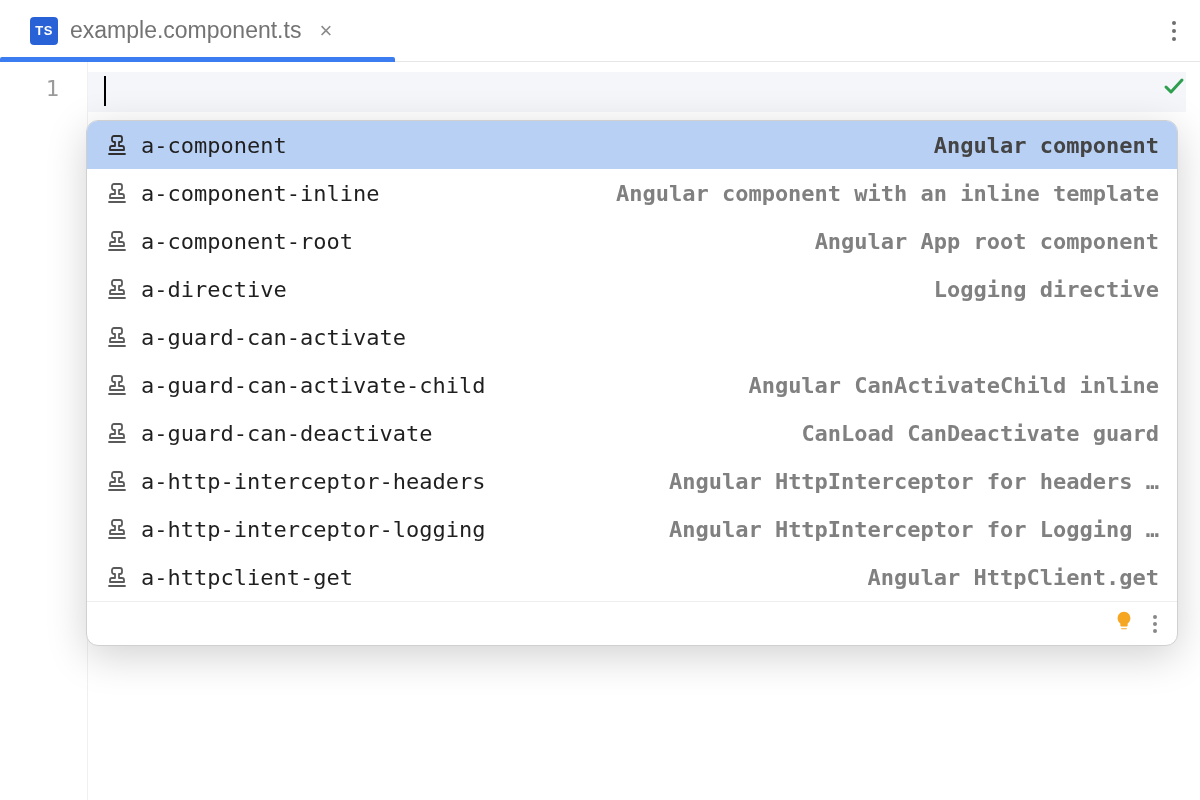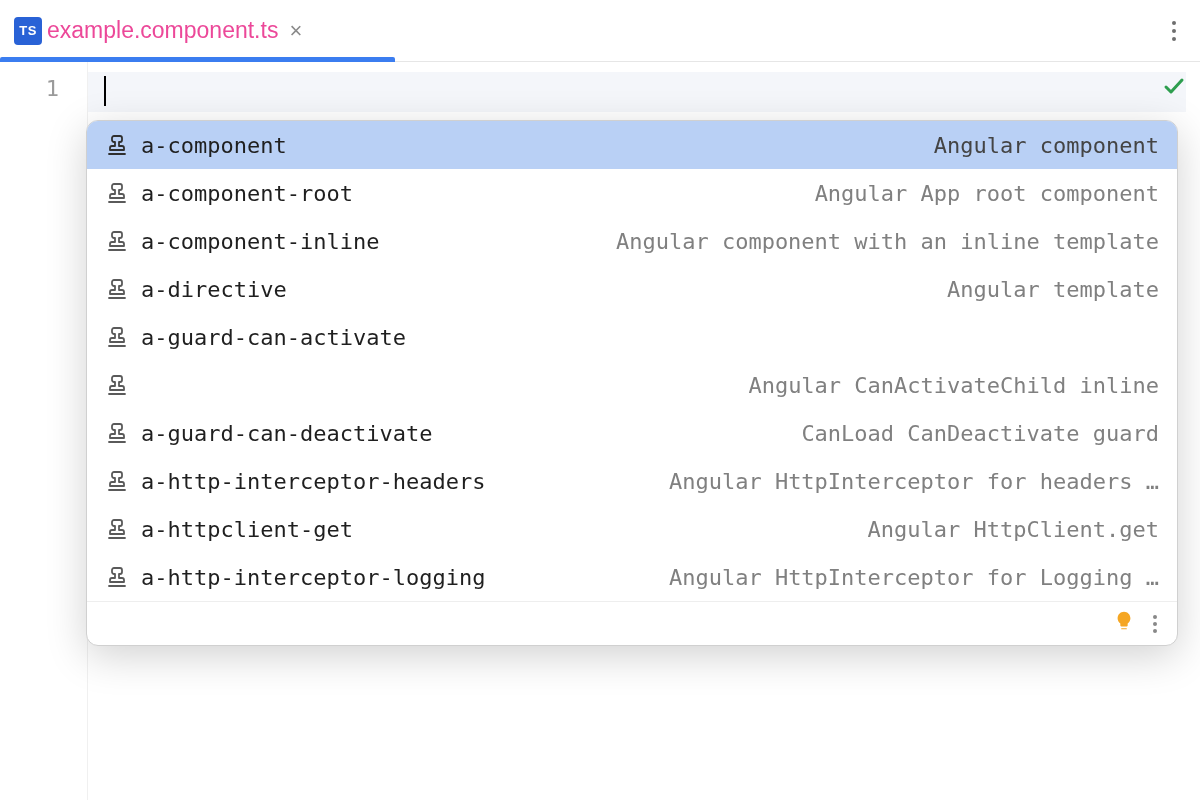--- a/index.html
+++ b/index.html
@@ -22,11 +22,12 @@
   .tab {
     display: flex;
     align-items: center;
-    gap: 5px;
+    gap: 12px;
     padding: 0 14px;
     height: 62px;
     cursor: pointer;
     position: relative;
+    margin-left: 16px;
   }
   .tab-indicator {
     position: absolute;

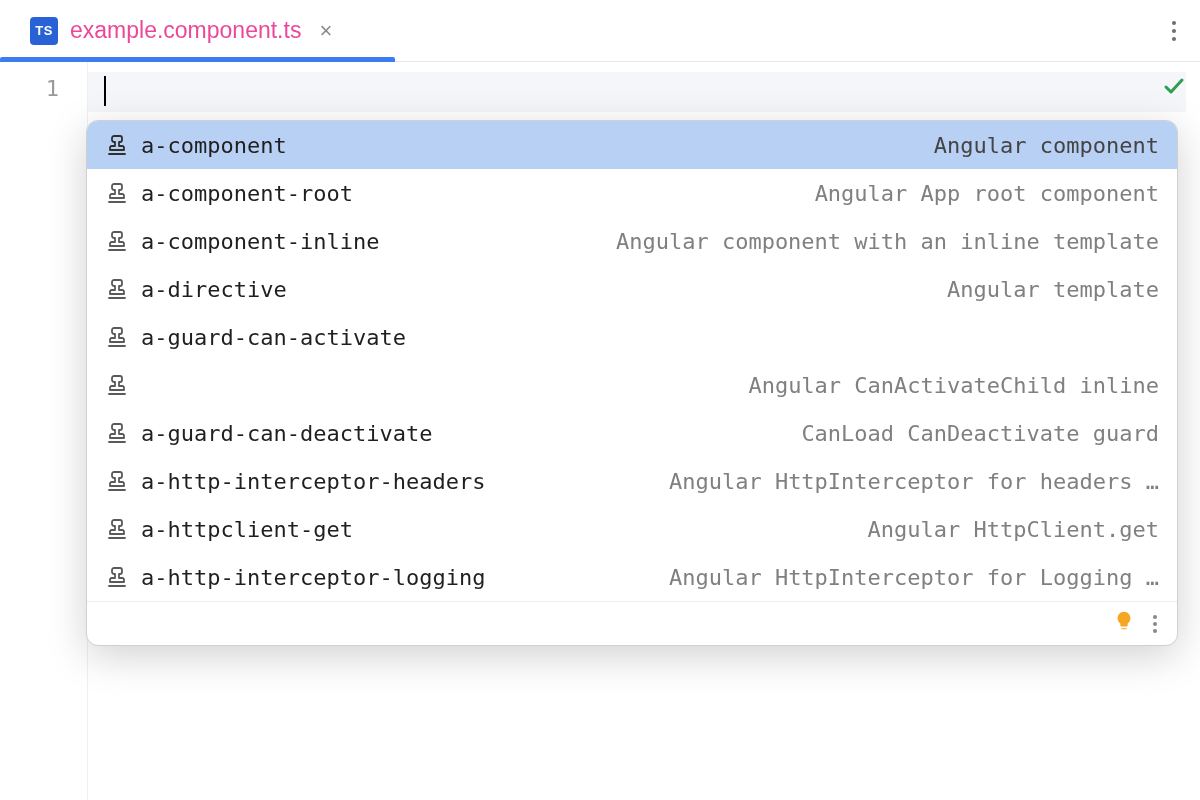--- a/index.html
+++ b/index.html
@@ -53,7 +53,7 @@
   }
   .tab-title {
     font-size: 23px;
-    color: #ec4899;
+    color: #737373;
   }
   .tab-close {
     font-size: 22px;

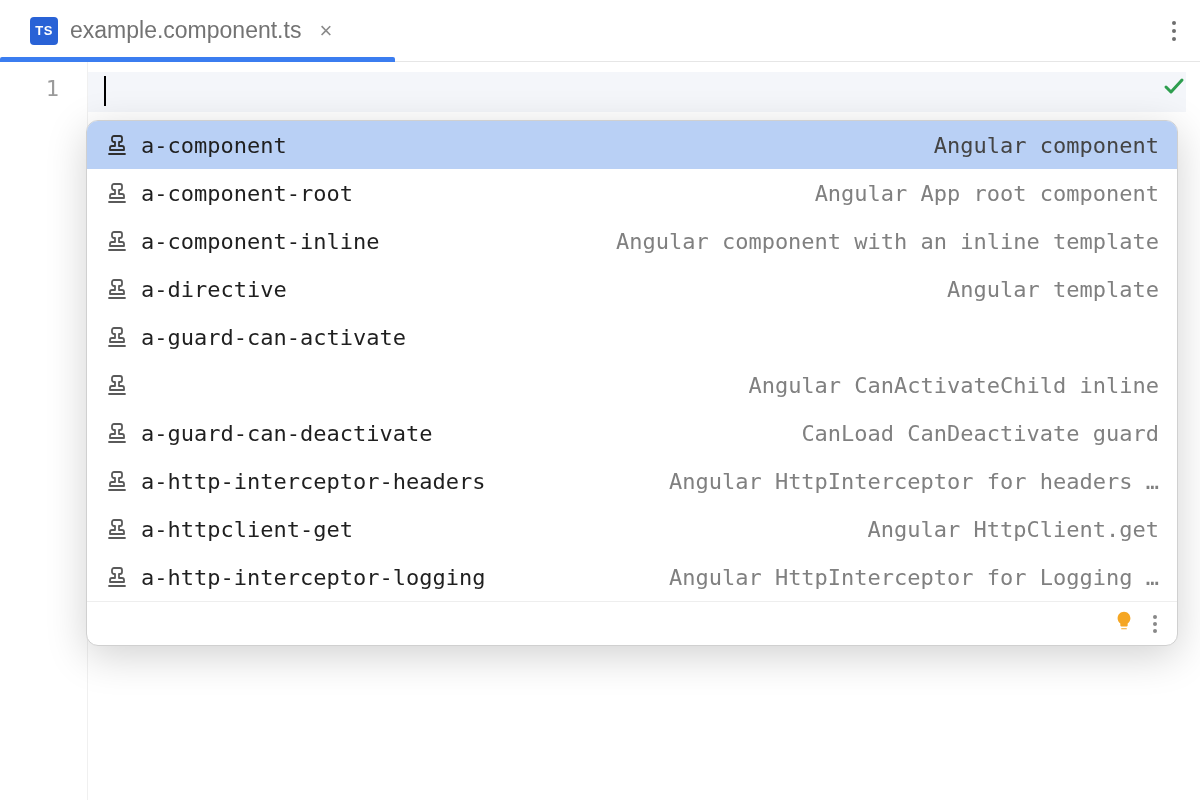--- a/index.html
+++ b/index.html
@@ -162,6 +162,7 @@
     white-space: nowrap;
     overflow: hidden;
     text-overflow: clip;
+    font-weight: bold;
   }
   .completion-item.selected .completion-desc { color: #444; }
   .completion-footer {

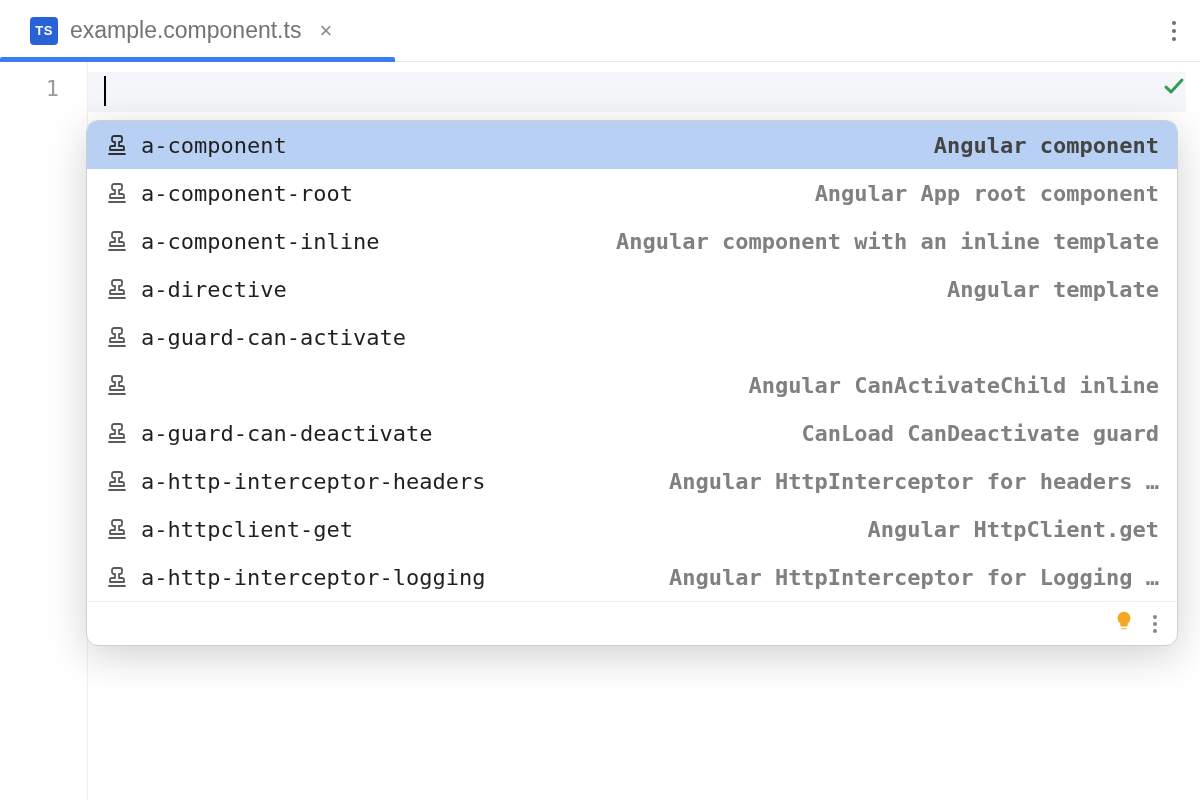--- a/index.html
+++ b/index.html
@@ -241,20 +241,20 @@
             <line x1="4" y1="21" x2="20" y2="21"></line>
           </svg>
         </span>
+        <span class="completion-name">a-component-inline</span>
+        <span class="completion-spacer"></span>
+        <span class="completion-desc">Angular component with an inline template</span>
+      </div>
+      <div class="completion-item">
+        <span class="completion-icon">
+          <svg class="live-template" viewBox="0 0 24 24" fill="none" stroke="currentColor" stroke-width="1.8" stroke-linecap="round" stroke-linejoin="round">
+            <path d="M9 3h6a2 2 0 0 1 2 2v2a2 2 0 0 1-2 2h-1v4h3a2 2 0 0 1 2 2v2H5v-2a2 2 0 0 1 2-2h3V9H9a2 2 0 0 1-2-2V5a2 2 0 0 1 2-2z"></path>
+            <line x1="4" y1="21" x2="20" y2="21"></line>
+          </svg>
+        </span>
         <span class="completion-name">a-component-root</span>
         <span class="completion-spacer"></span>
         <span class="completion-desc">Angular App root component</span>
-      </div>
-      <div class="completion-item">
-        <span class="completion-icon">
-          <svg class="live-template" viewBox="0 0 24 24" fill="none" stroke="currentColor" stroke-width="1.8" stroke-linecap="round" stroke-linejoin="round">
-            <path d="M9 3h6a2 2 0 0 1 2 2v2a2 2 0 0 1-2 2h-1v4h3a2 2 0 0 1 2 2v2H5v-2a2 2 0 0 1 2-2h3V9H9a2 2 0 0 1-2-2V5a2 2 0 0 1 2-2z"></path>
-            <line x1="4" y1="21" x2="20" y2="21"></line>
-          </svg>
-        </span>
-        <span class="completion-name">a-component-inline</span>
-        <span class="completion-spacer"></span>
-        <span class="completion-desc">Angular component with an inline template</span>
       </div>
       <div class="completion-item">
         <span class="completion-icon">

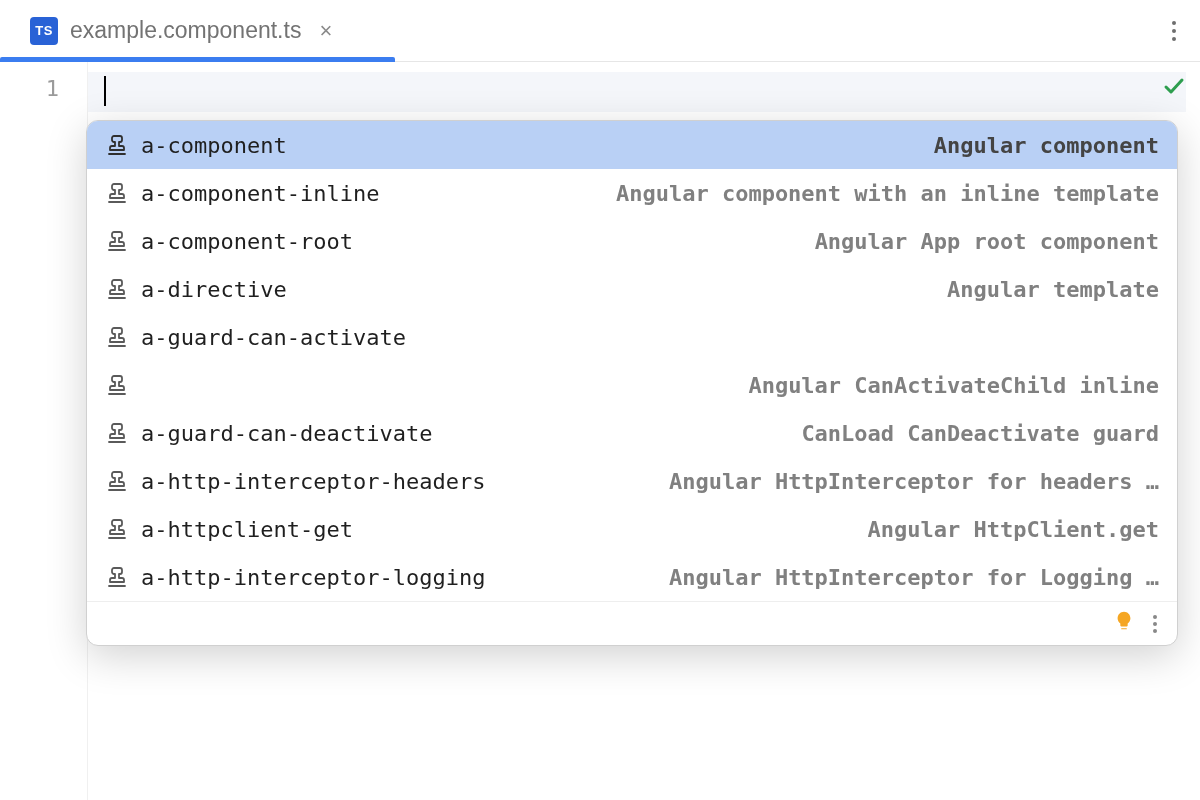--- a/index.html
+++ b/index.html
@@ -265,7 +265,7 @@
         </span>
         <span class="completion-name">a-directive</span>
         <span class="completion-spacer"></span>
-        <span class="completion-desc">Angular template</span>
+        <span class="completion-desc">Logging directive</span>
       </div>
       <div class="completion-item">
         <span class="completion-icon">

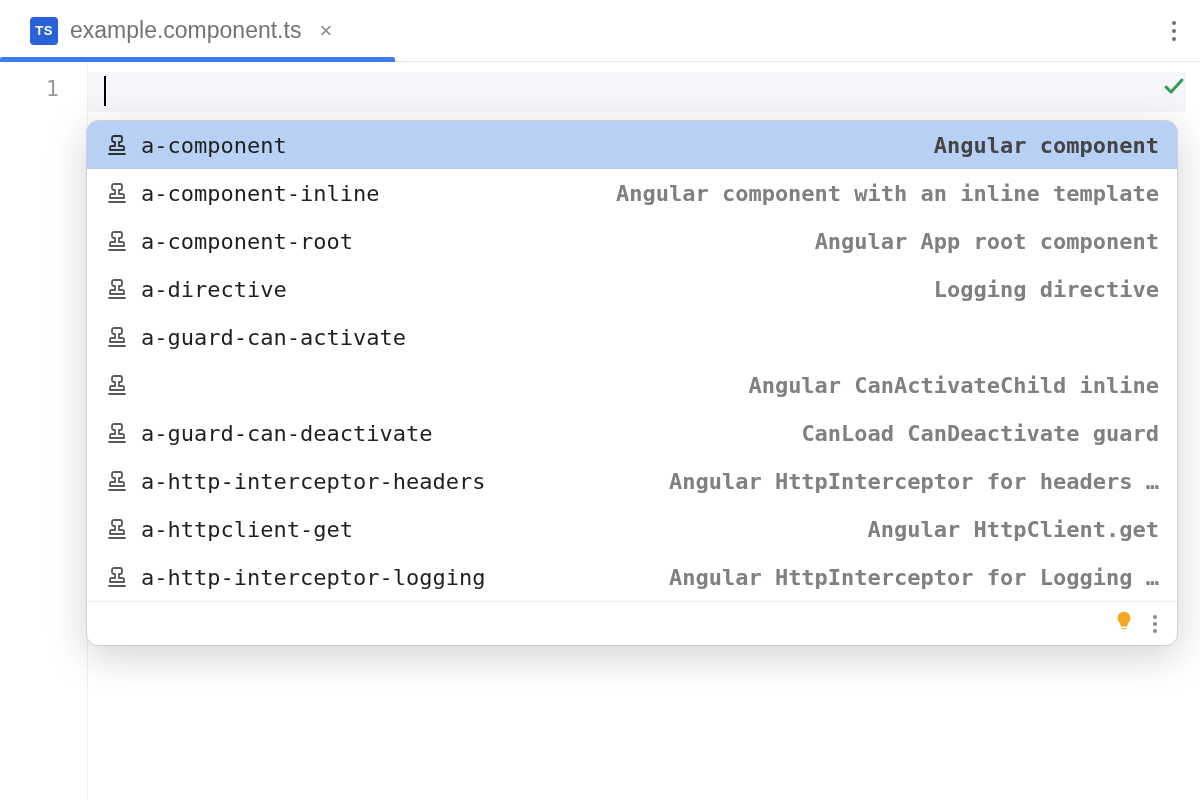--- a/index.html
+++ b/index.html
@@ -284,6 +284,7 @@
             <line x1="4" y1="21" x2="20" y2="21"></line>
           </svg>
         </span>
+        <span class="completion-name">a-guard-can-activate-child</span>
         <span class="completion-spacer"></span>
         <span class="completion-desc">Angular CanActivateChild inline</span>
       </div>

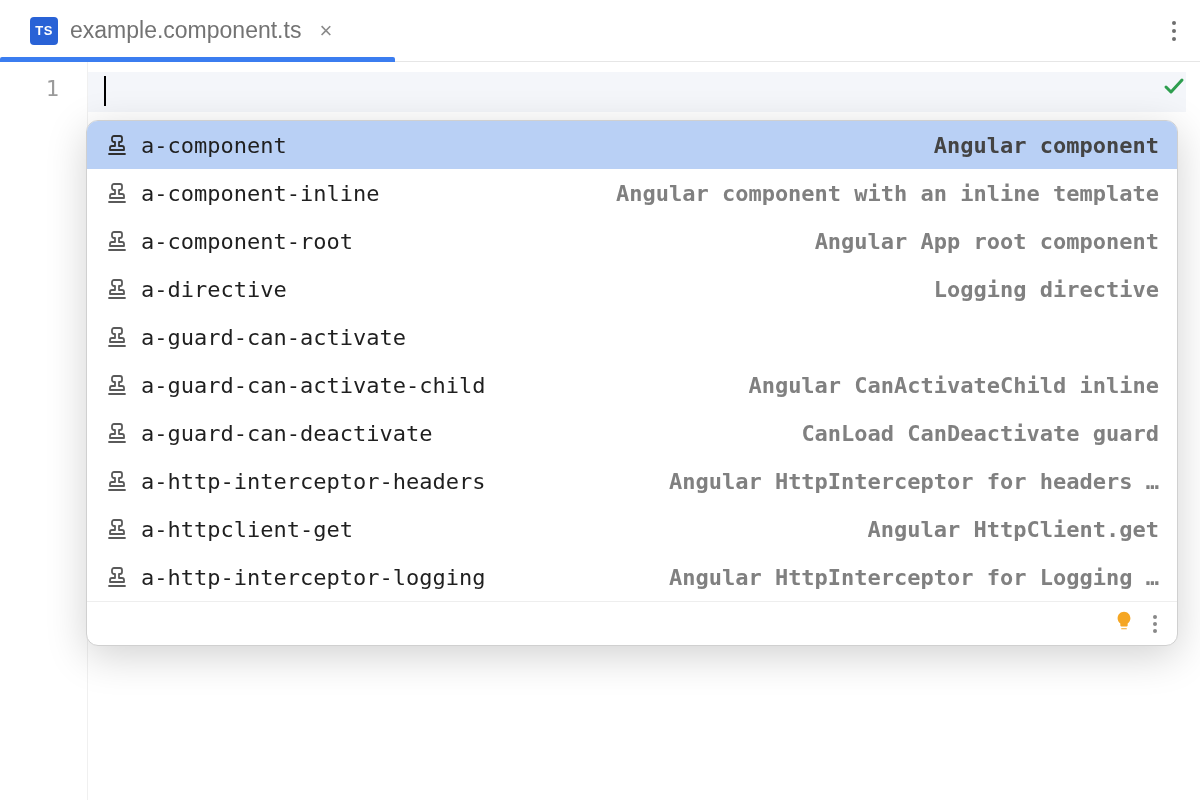--- a/index.html
+++ b/index.html
@@ -317,20 +317,20 @@
             <line x1="4" y1="21" x2="20" y2="21"></line>
           </svg>
         </span>
+        <span class="completion-name">a-http-interceptor-logging</span>
+        <span class="completion-spacer"></span>
+        <span class="completion-desc">Angular HttpInterceptor for Logging …</span>
+      </div>
+      <div class="completion-item">
+        <span class="completion-icon">
+          <svg class="live-template" viewBox="0 0 24 24" fill="none" stroke="currentColor" stroke-width="1.8" stroke-linecap="round" stroke-linejoin="round">
+            <path d="M9 3h6a2 2 0 0 1 2 2v2a2 2 0 0 1-2 2h-1v4h3a2 2 0 0 1 2 2v2H5v-2a2 2 0 0 1 2-2h3V9H9a2 2 0 0 1-2-2V5a2 2 0 0 1 2-2z"></path>
+            <line x1="4" y1="21" x2="20" y2="21"></line>
+          </svg>
+        </span>
         <span class="completion-name">a-httpclient-get</span>
         <span class="completion-spacer"></span>
         <span class="completion-desc">Angular HttpClient.get</span>
-      </div>
-      <div class="completion-item">
-        <span class="completion-icon">
-          <svg class="live-template" viewBox="0 0 24 24" fill="none" stroke="currentColor" stroke-width="1.8" stroke-linecap="round" stroke-linejoin="round">
-            <path d="M9 3h6a2 2 0 0 1 2 2v2a2 2 0 0 1-2 2h-1v4h3a2 2 0 0 1 2 2v2H5v-2a2 2 0 0 1 2-2h3V9H9a2 2 0 0 1-2-2V5a2 2 0 0 1 2-2z"></path>
-            <line x1="4" y1="21" x2="20" y2="21"></line>
-          </svg>
-        </span>
-        <span class="completion-name">a-http-interceptor-logging</span>
-        <span class="completion-spacer"></span>
-        <span class="completion-desc">Angular HttpInterceptor for Logging …</span>
       </div>
     </div>
   <div class="completion-footer">

